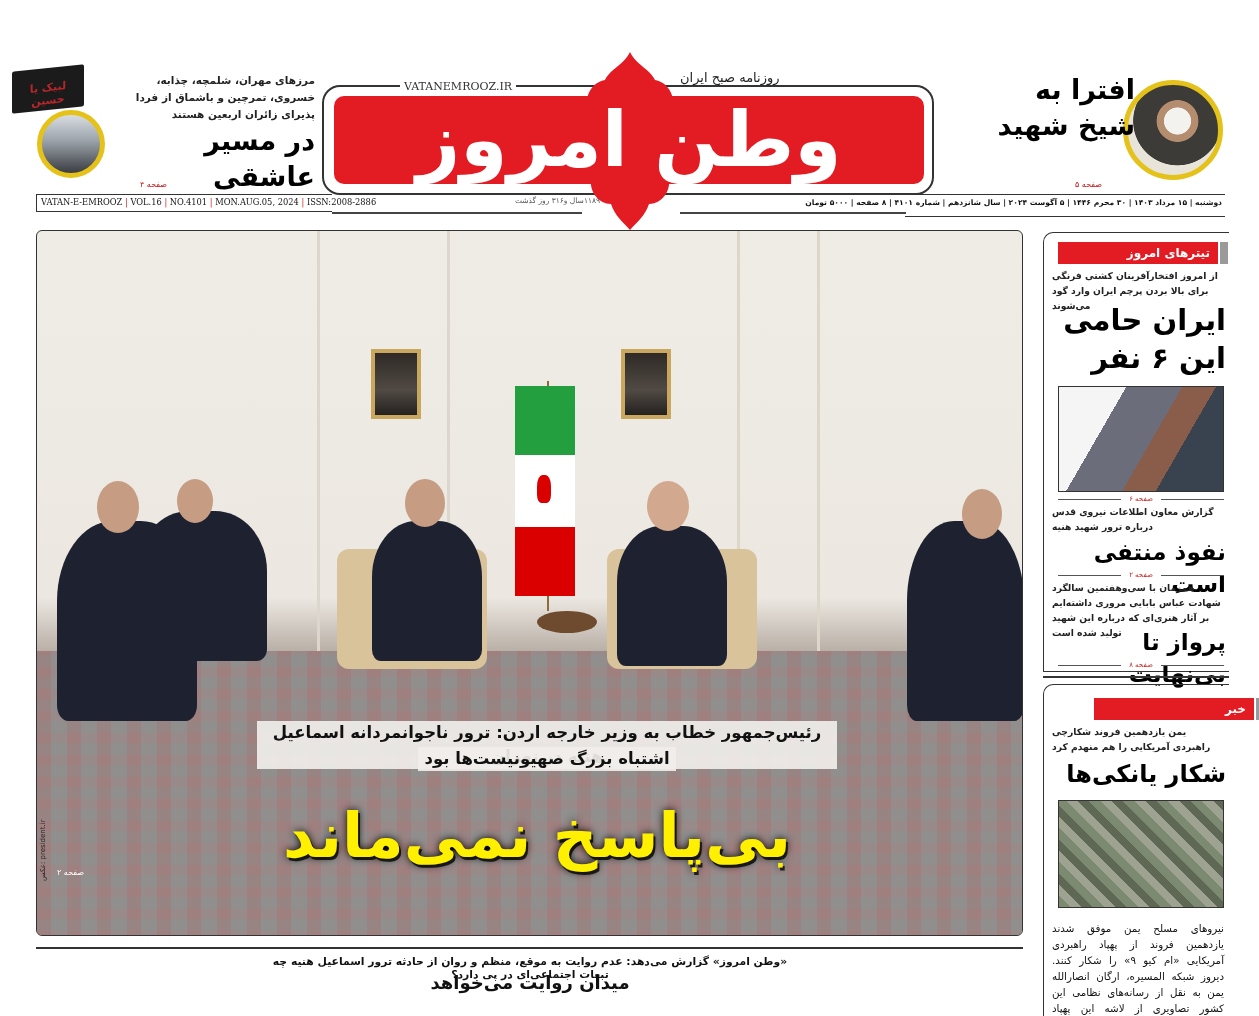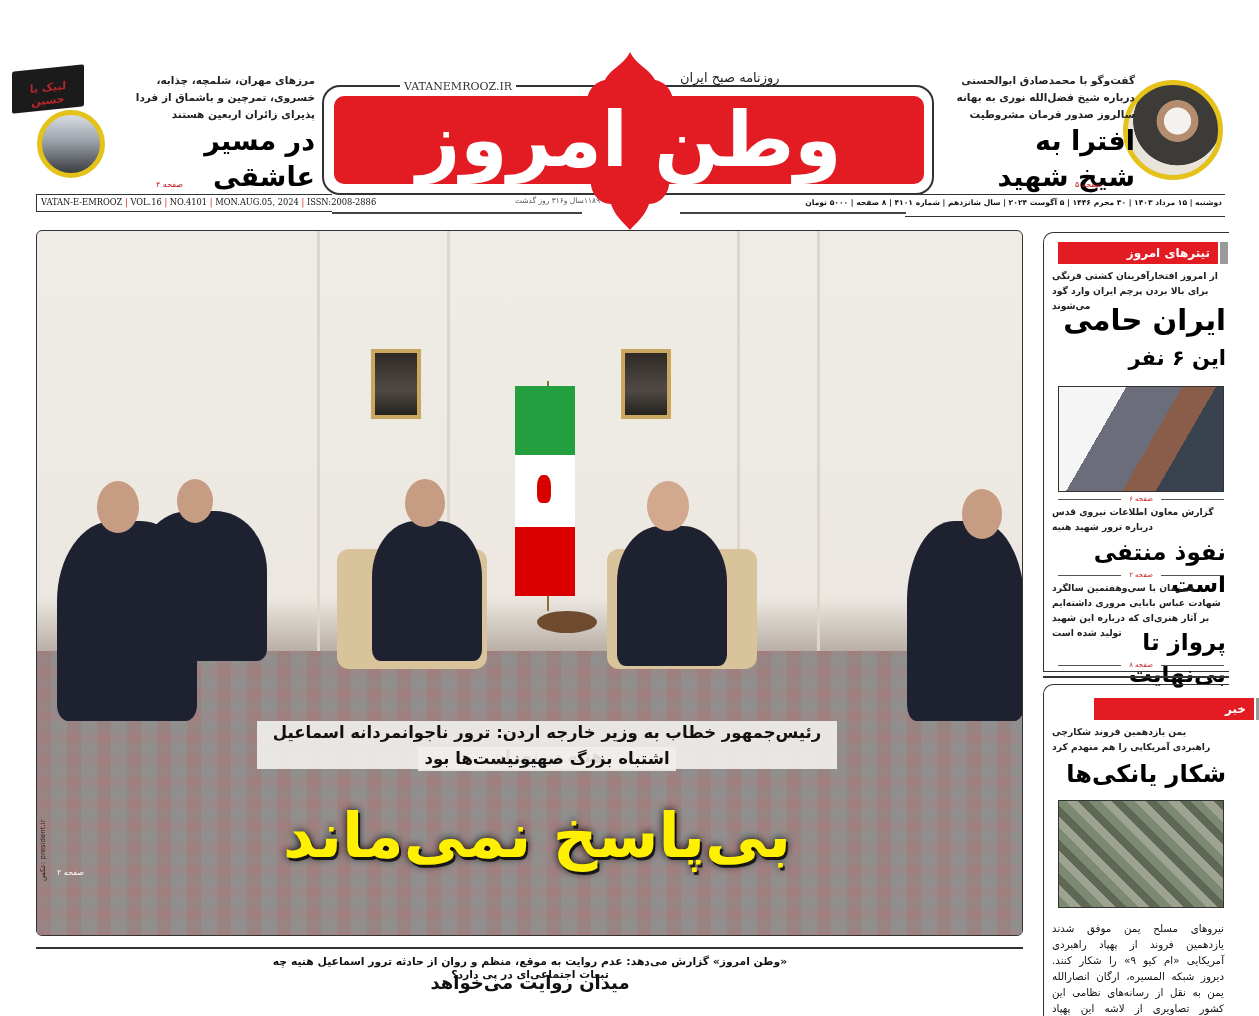--- a/index.html
+++ b/index.html
@@ -140,7 +140,6 @@
 
   <div class="circle-photo circle-right"></div>
   <div class="teaser teaser-right">
-    <div class="kicker">گفت‌وگو با محمدصادق ابوالحسنی درباره شیخ فضل‌الله نوری به بهانه سالروز صدور فرمان مشروطیت</div>
     <div class="headline">افترا به</div>
     <div class="headline">شیخ شهید</div>
   </div>

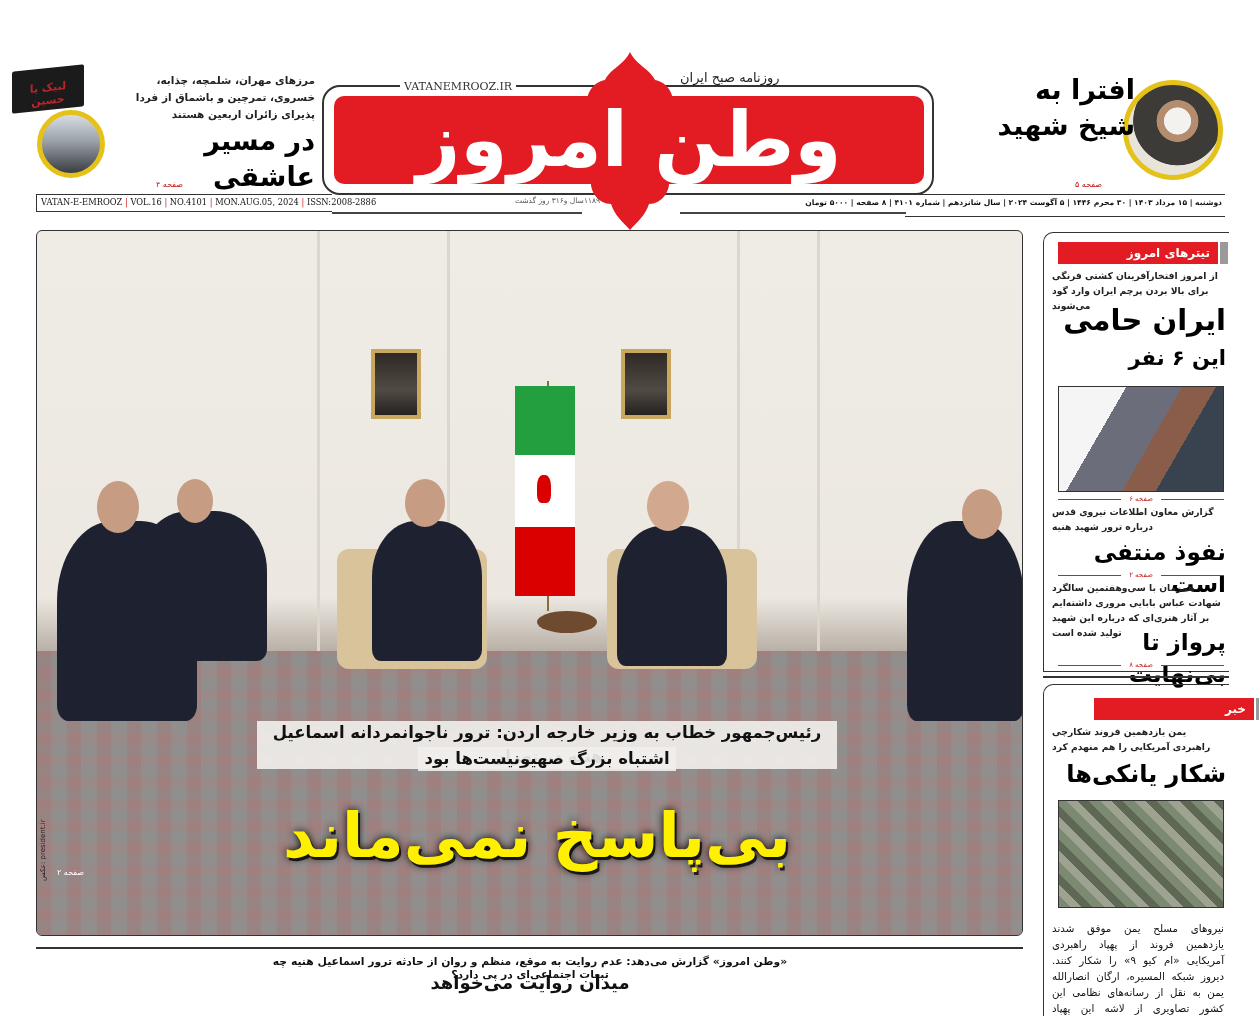--- a/index.html
+++ b/index.html
@@ -136,7 +136,7 @@
     <div class="headline">در مسیر</div>
     <div class="headline">عاشقی</div>
   </div>
-  <div class="page-ref" style="position:absolute;left:140px;top:180px;margin-left:16px;">صفحه ۴</div>
+  <div class="page-ref" style="position:absolute;left:140px;top:180px;">صفحه ۴</div>
 
   <div class="circle-photo circle-right"></div>
   <div class="teaser teaser-right">

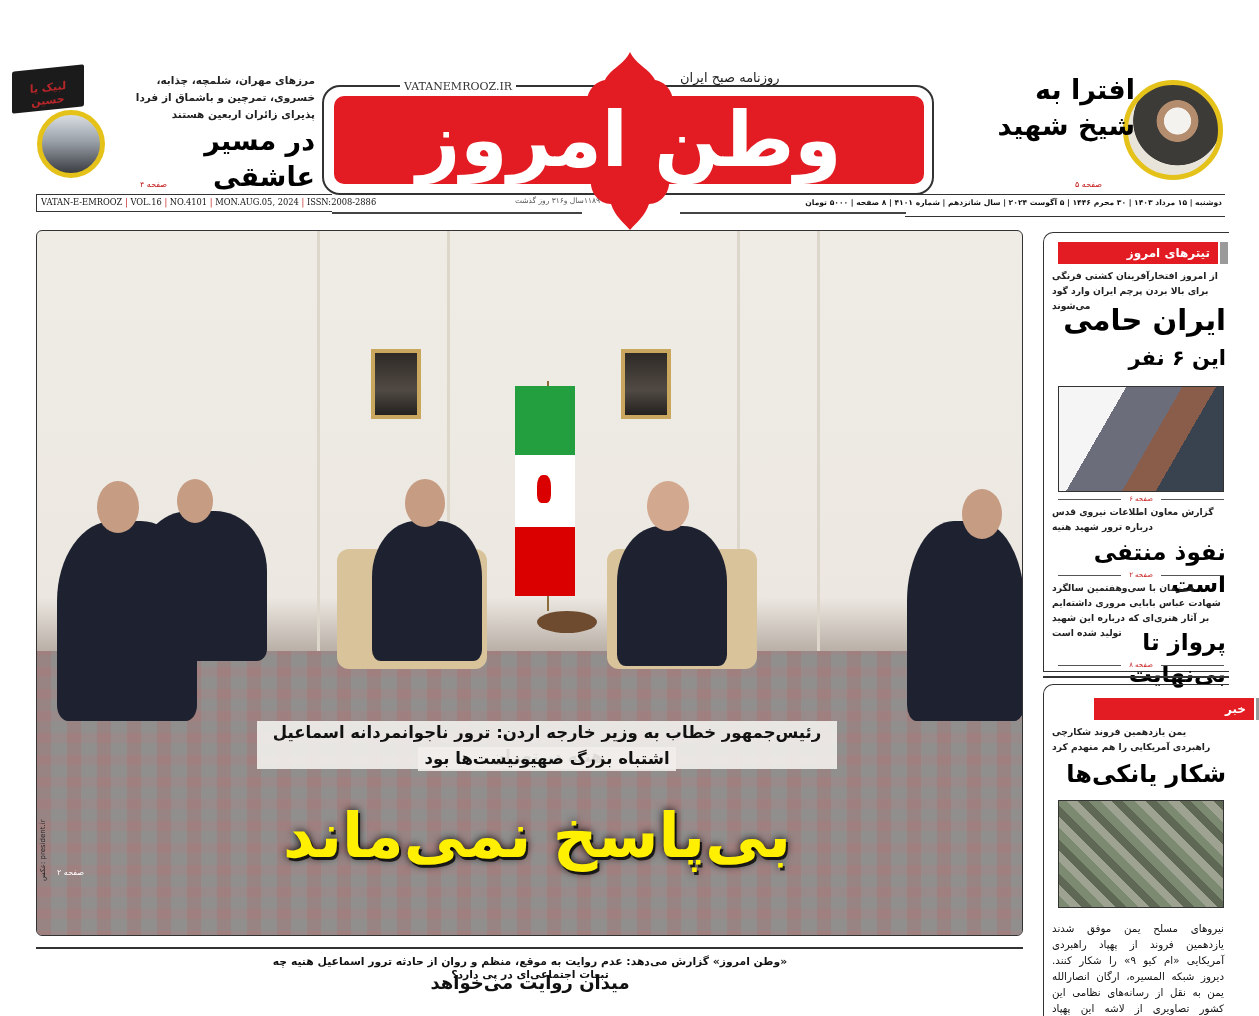--- a/index.html
+++ b/index.html
@@ -213,7 +213,7 @@
 
   <div class="sb-kicker" style="top:268px;">از امروز افتخارآفرینان کشتی فرنگی برای بالا بردن پرچم ایران وارد گود می‌شوند</div>
   <div class="sb-headline" style="top:300px;font-size:29px;line-height:40px;">ایران حامی</div>
-  <div class="sb-headline" style="top:338px;font-size:21px;line-height:40px;">این ۶ نفر</div>
+  <div class="sb-headline" style="top:338px;font-size:29px;line-height:40px;">این ۶ نفر</div>
   <div class="sb-photo photo-magazine"></div>
   <div class="sb-pageref-row" style="top:494px;">
     <span>صفحه ۶</span>

